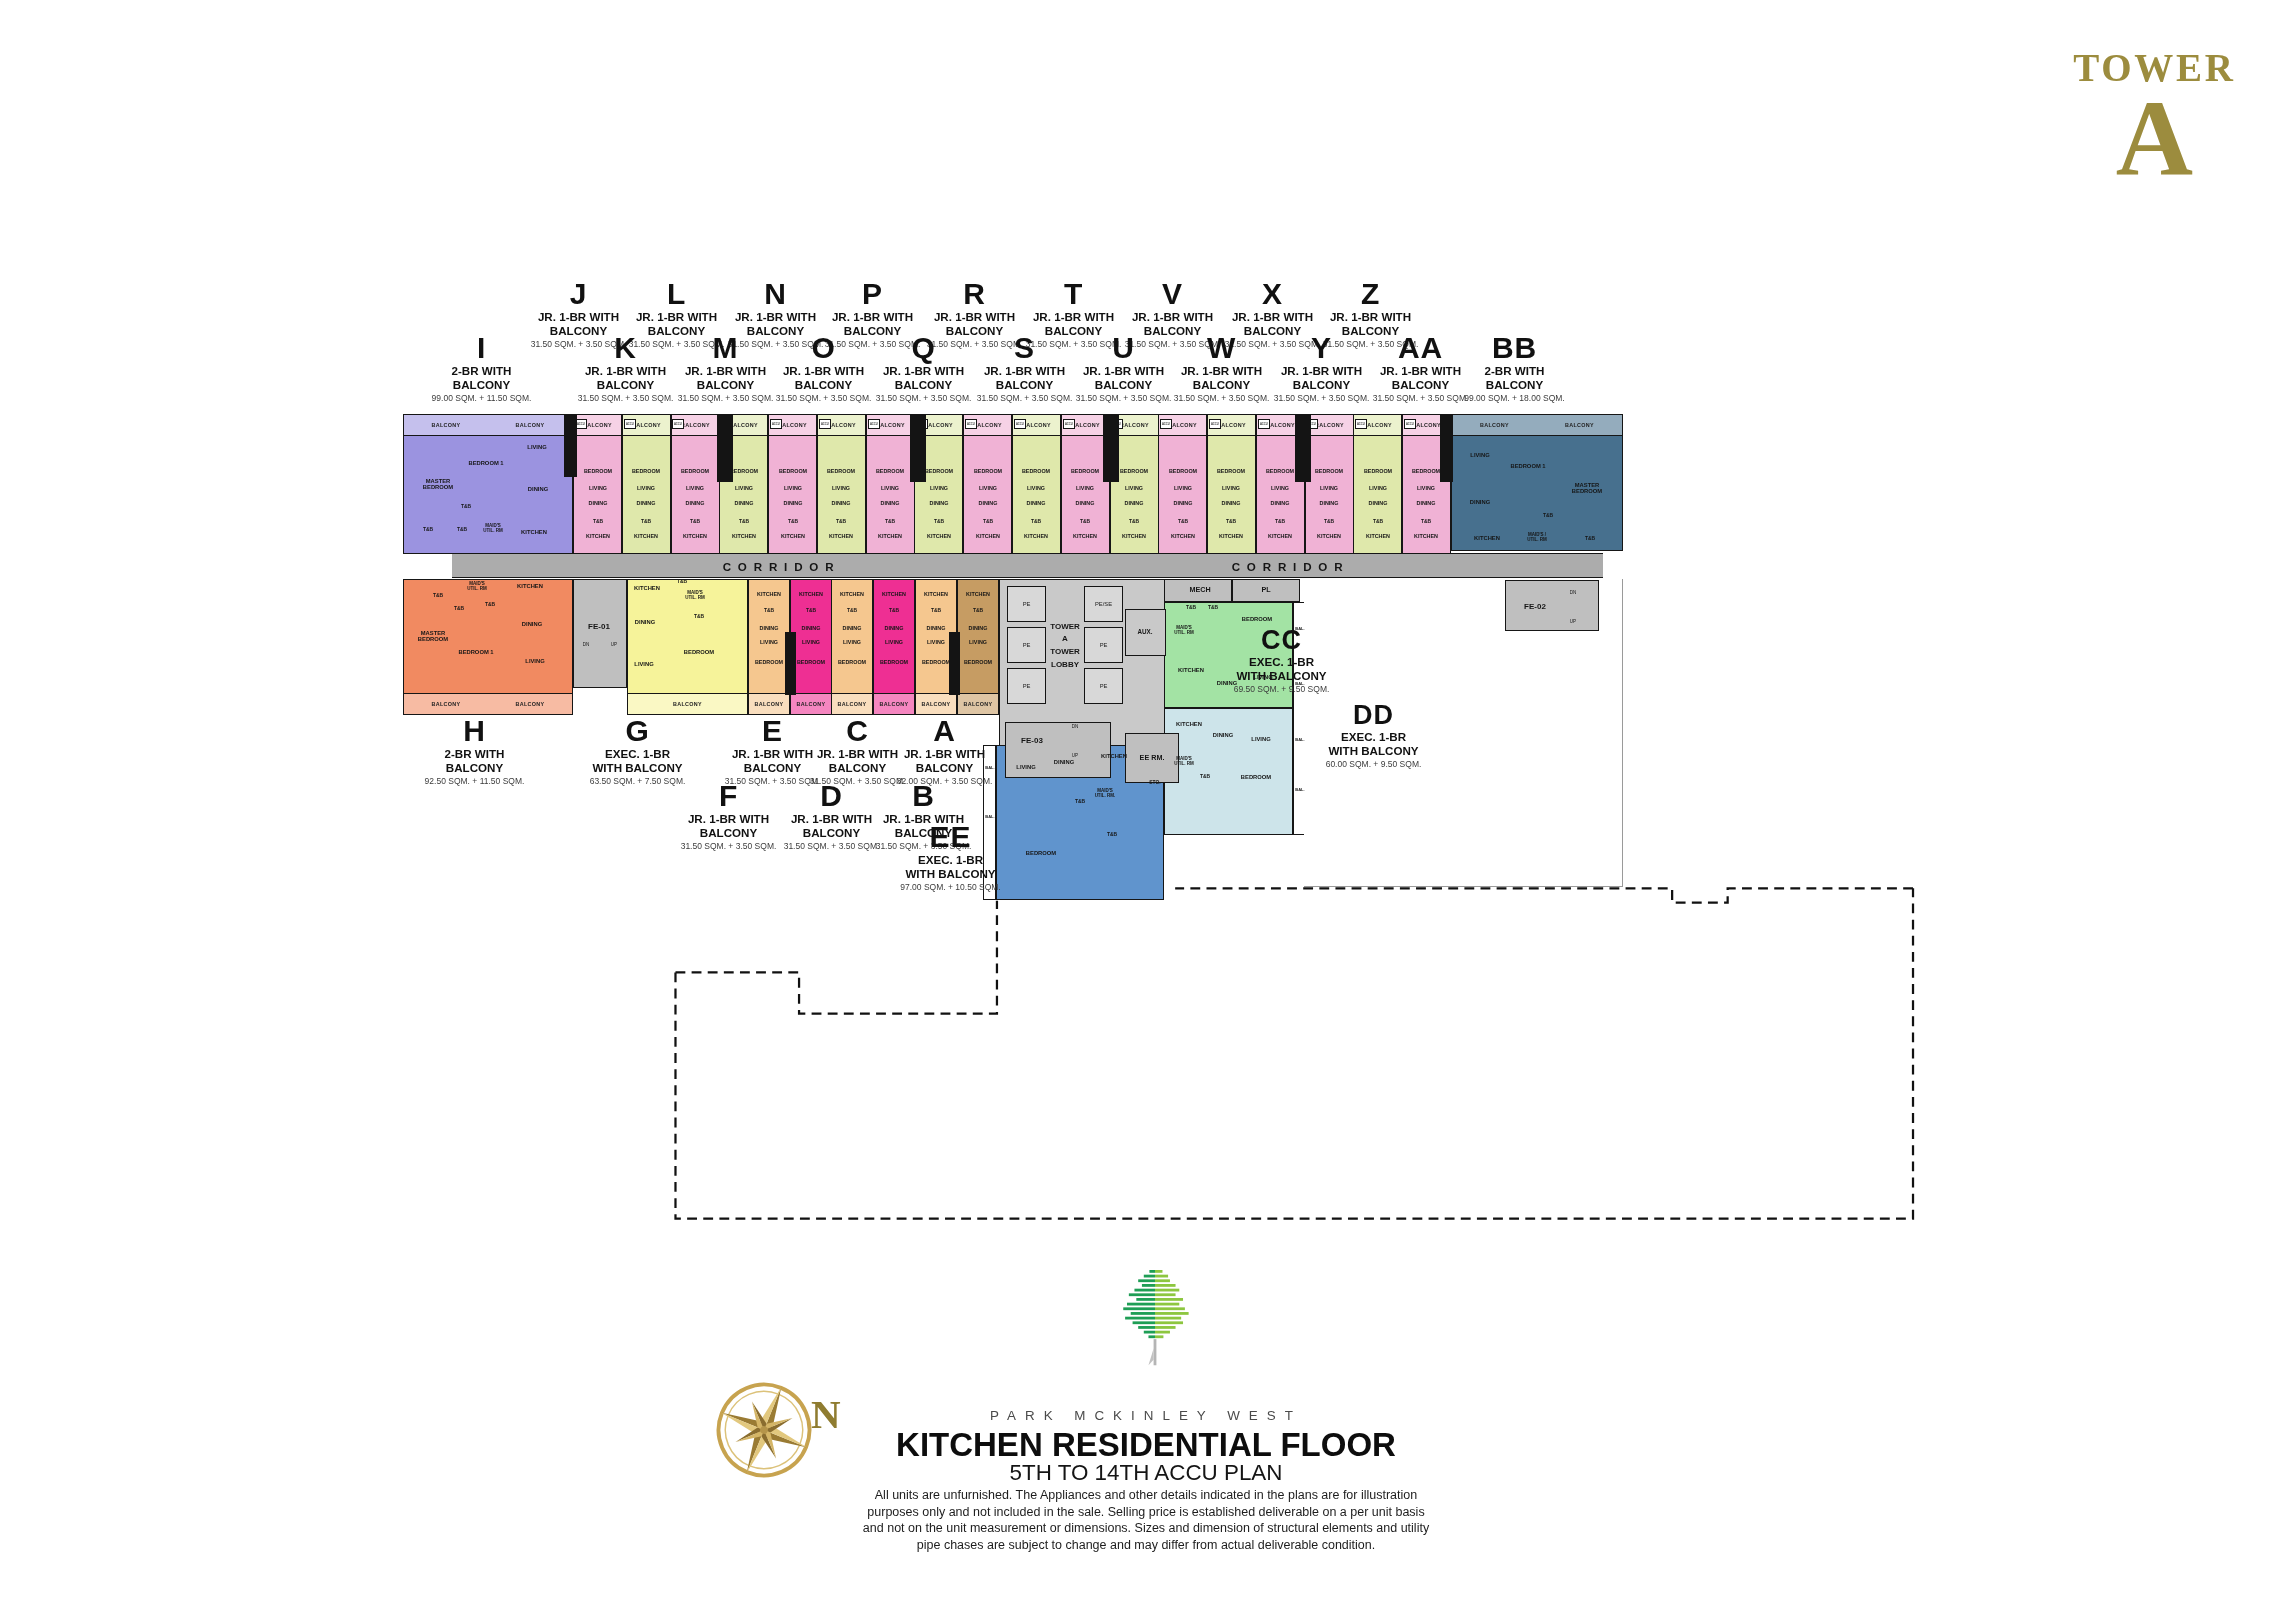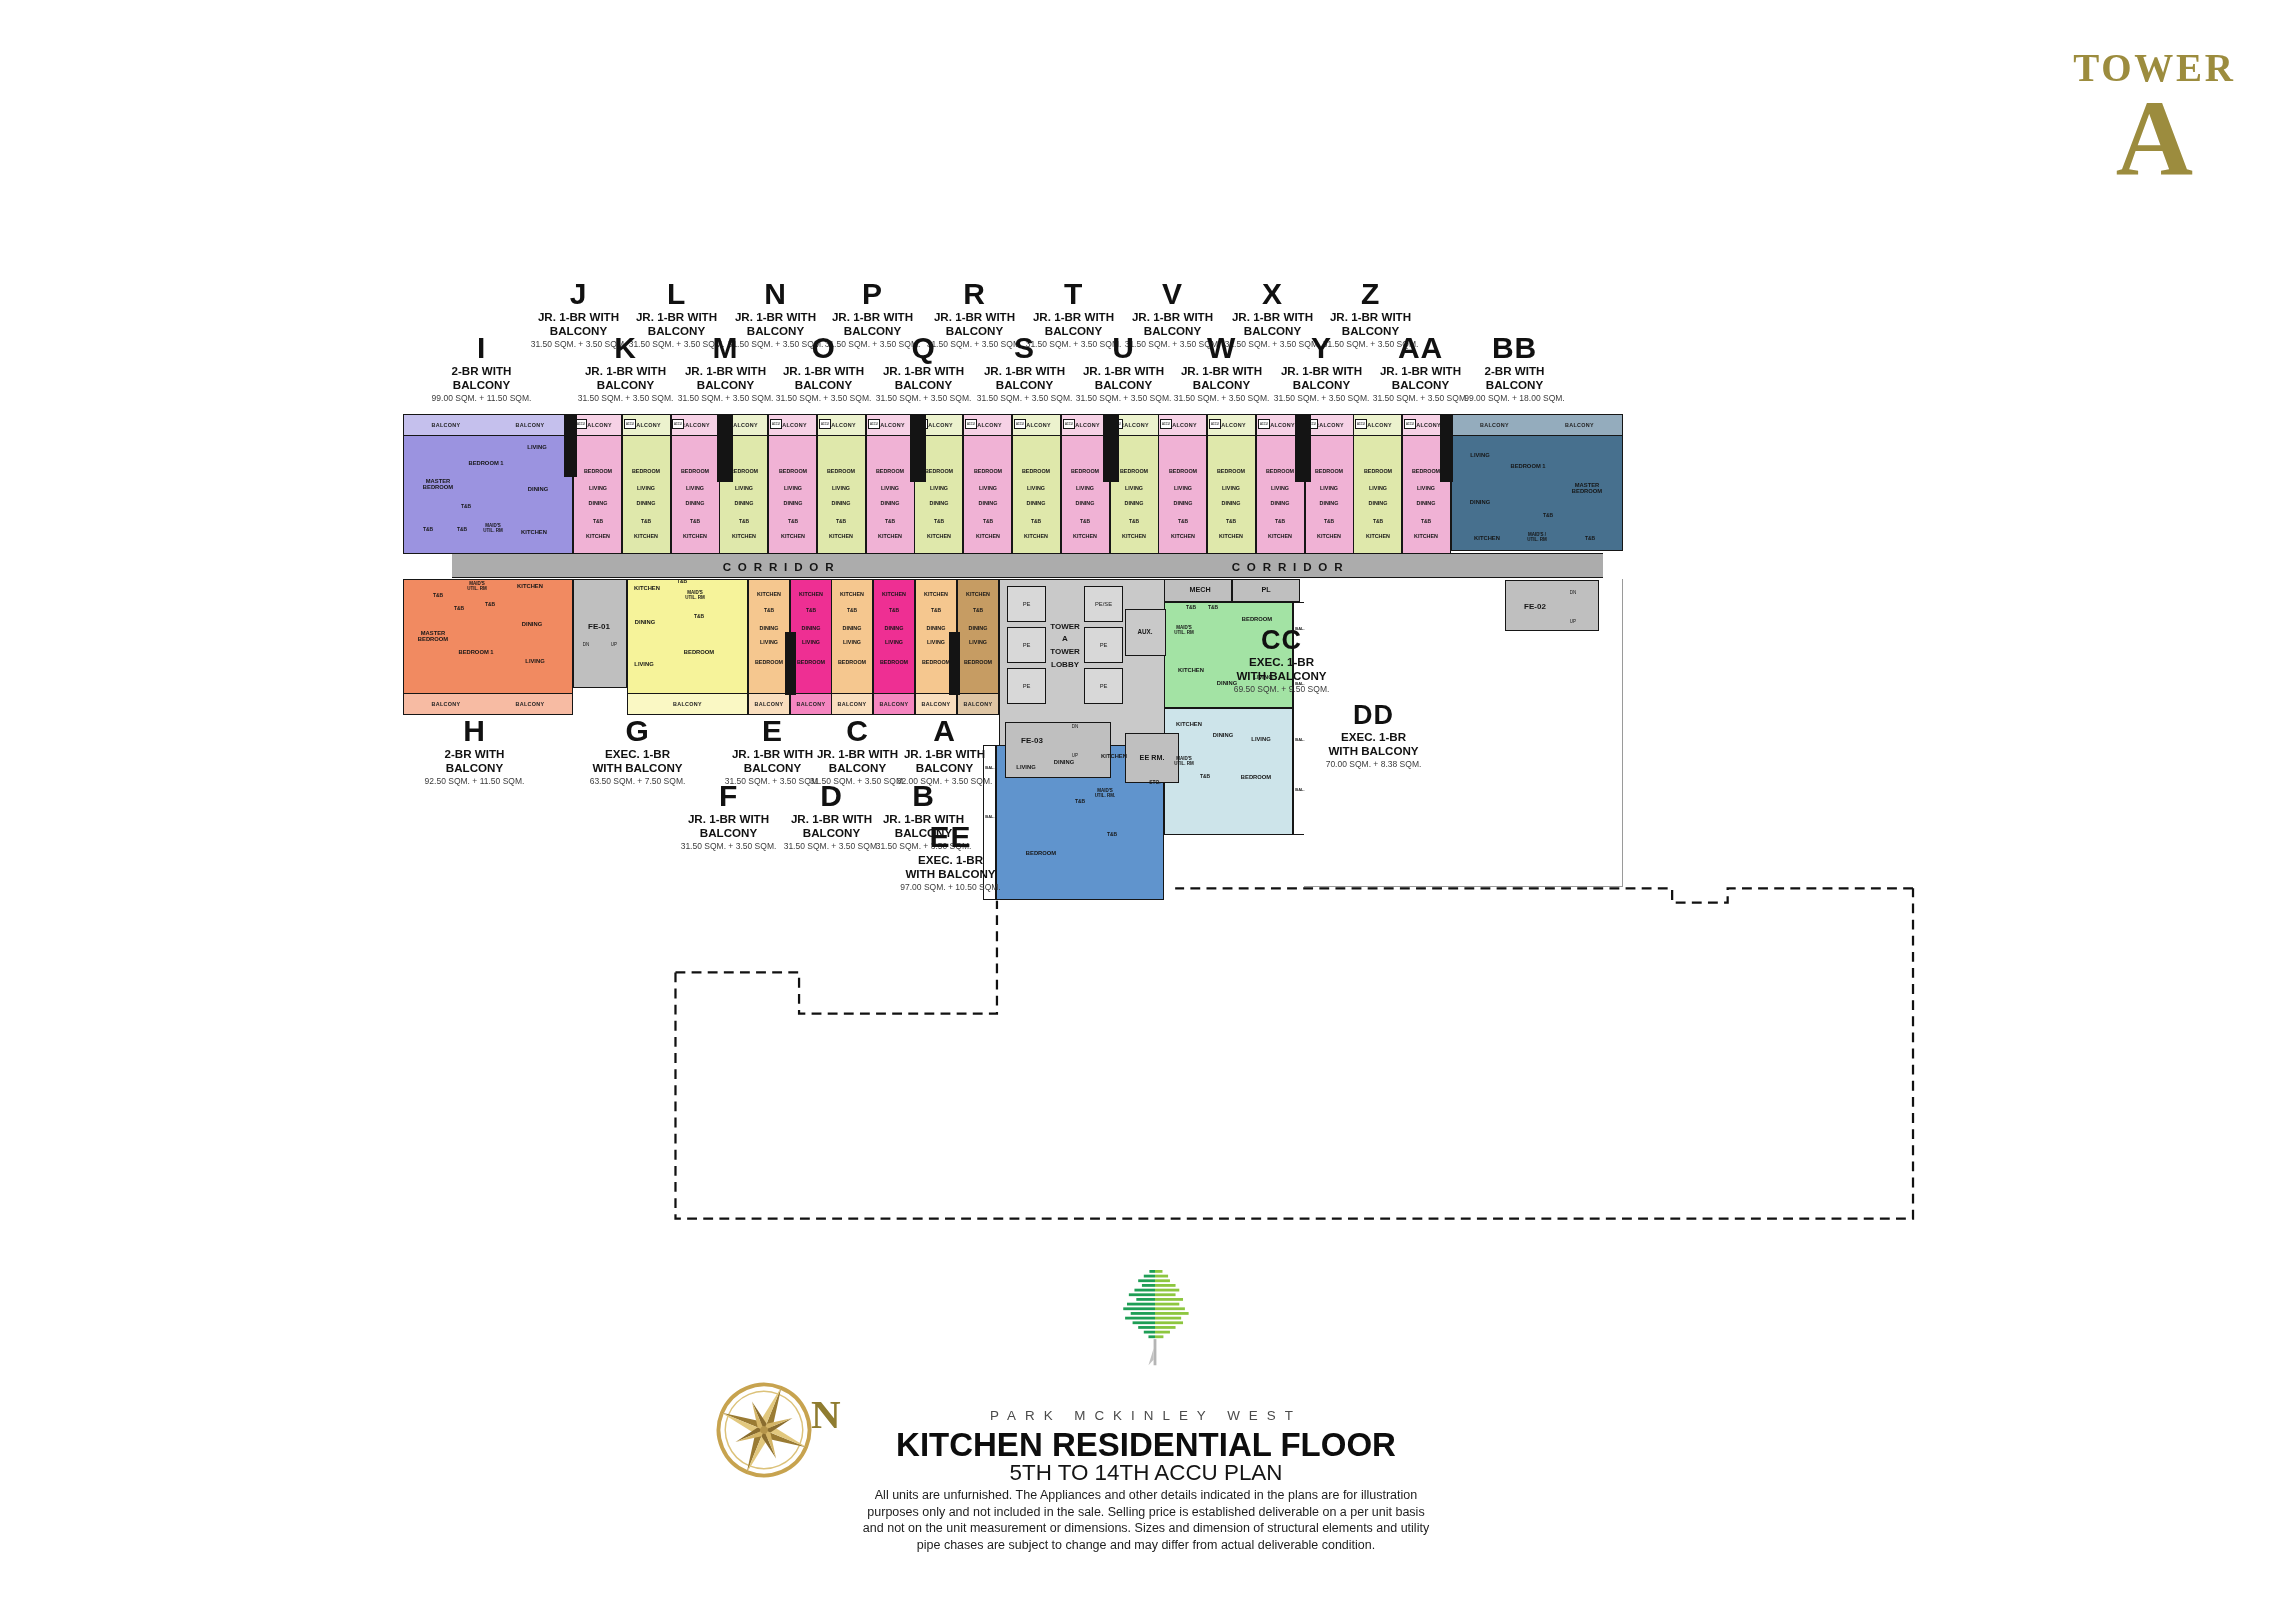--- a/index.html
+++ b/index.html
@@ -659,7 +659,7 @@
         <div class="ul-letter" style="font-size: 27px;">DD</div>
         <div class="ul-line">EXEC. 1-BR</div>
         <div class="ul-line">WITH BALCONY</div>
-        <div class="ul-area">70.00 SQM. + 8.38 SQM.</div>
+        <div class="ul-area">60.00 SQM. + 9.50 SQM.</div>
       </div>
     </div>
 

